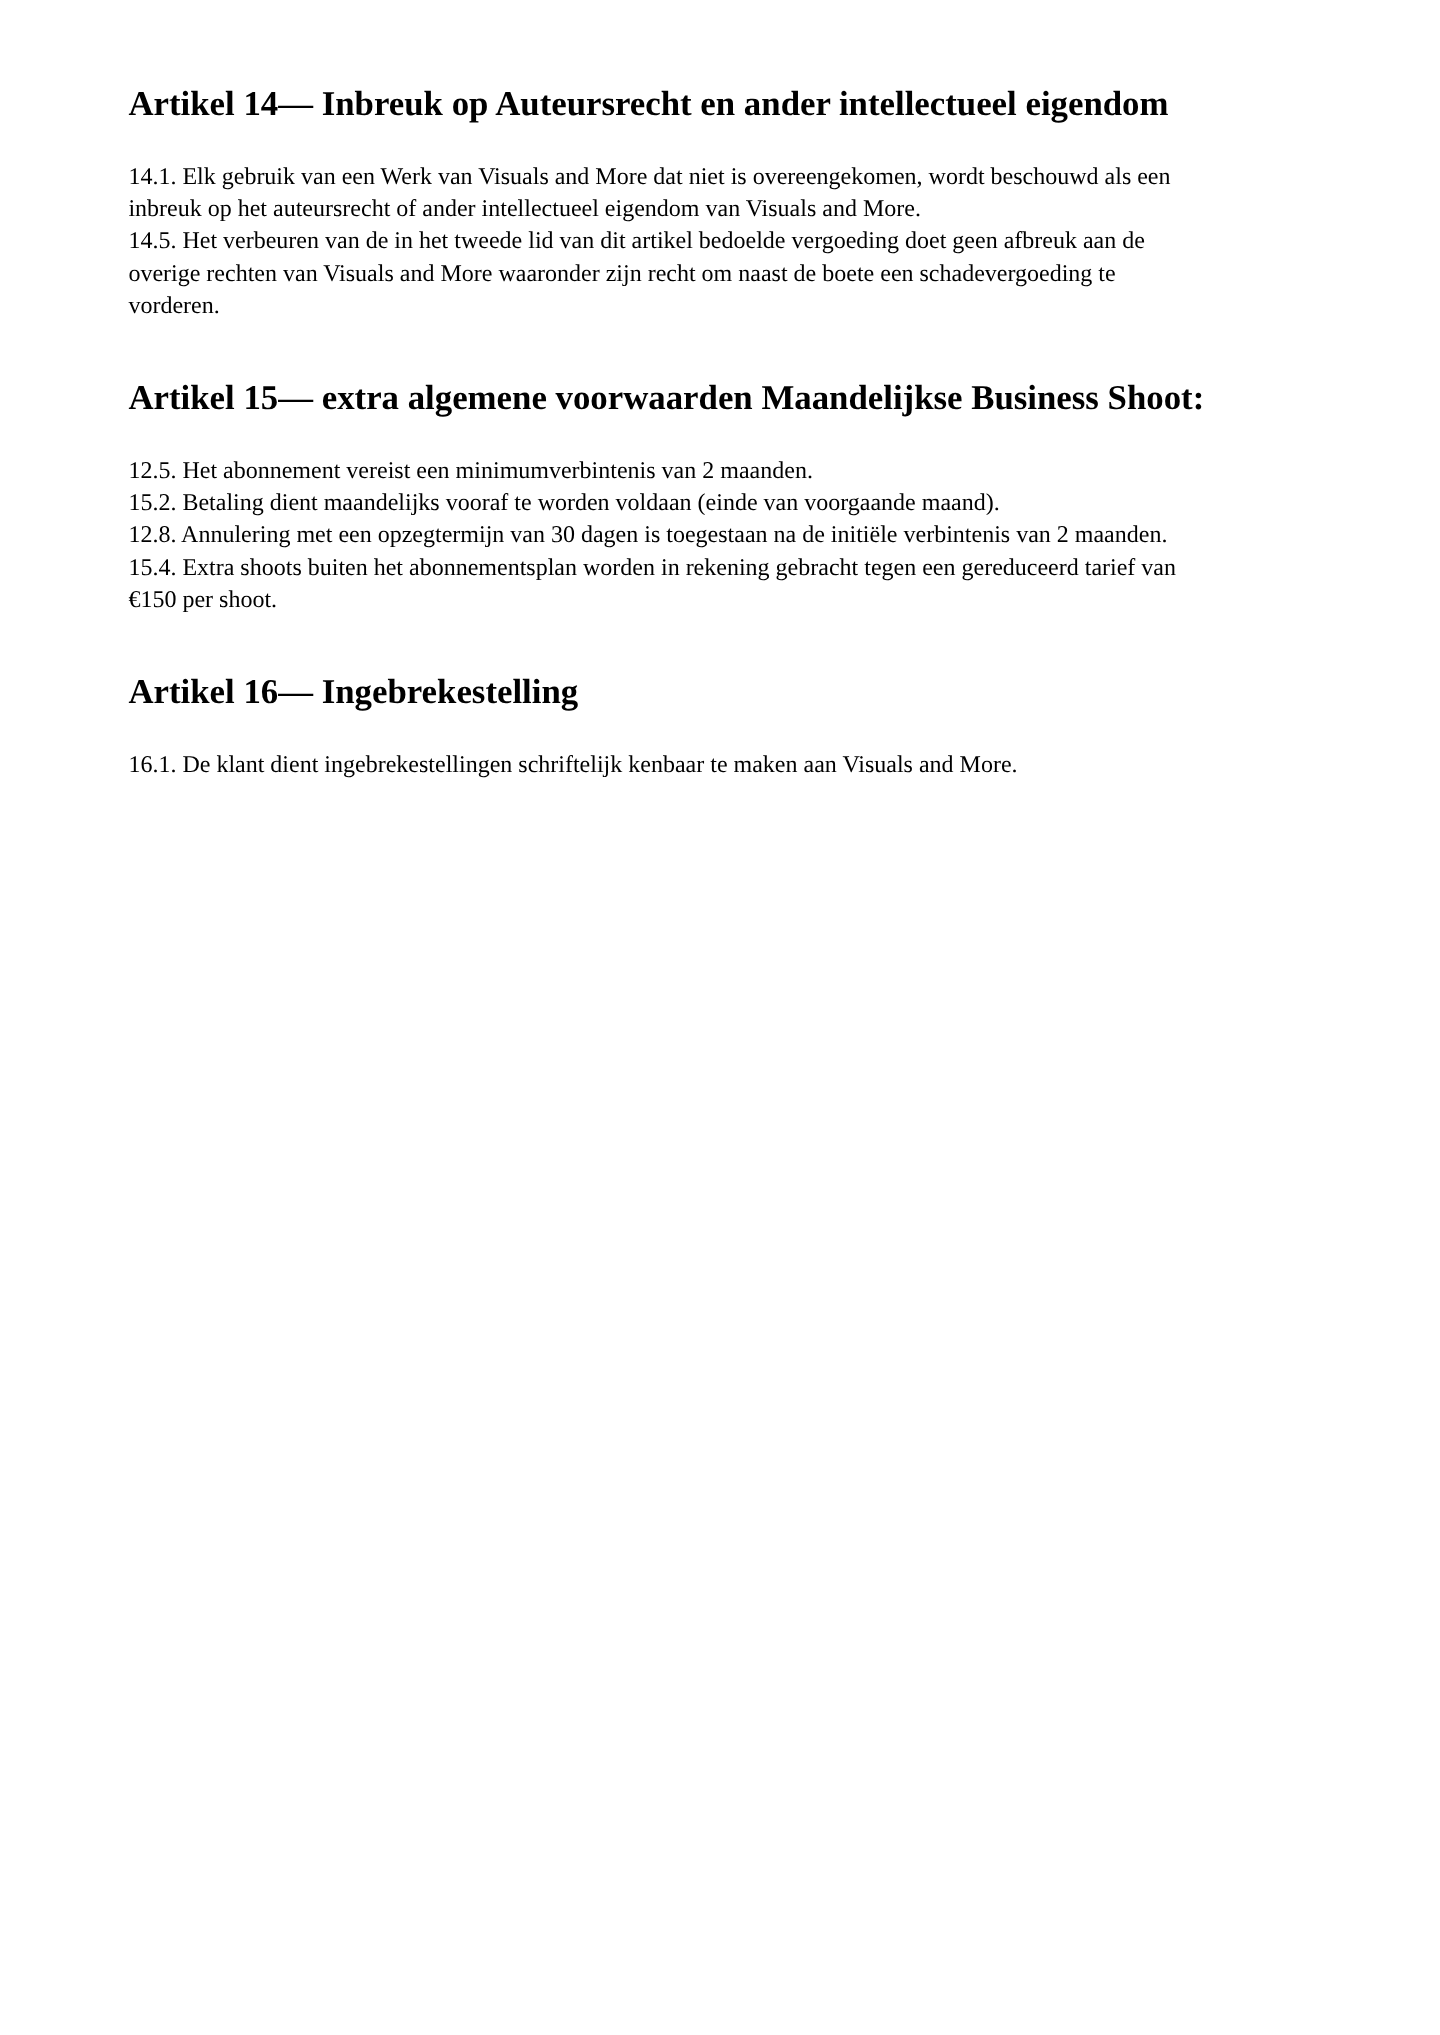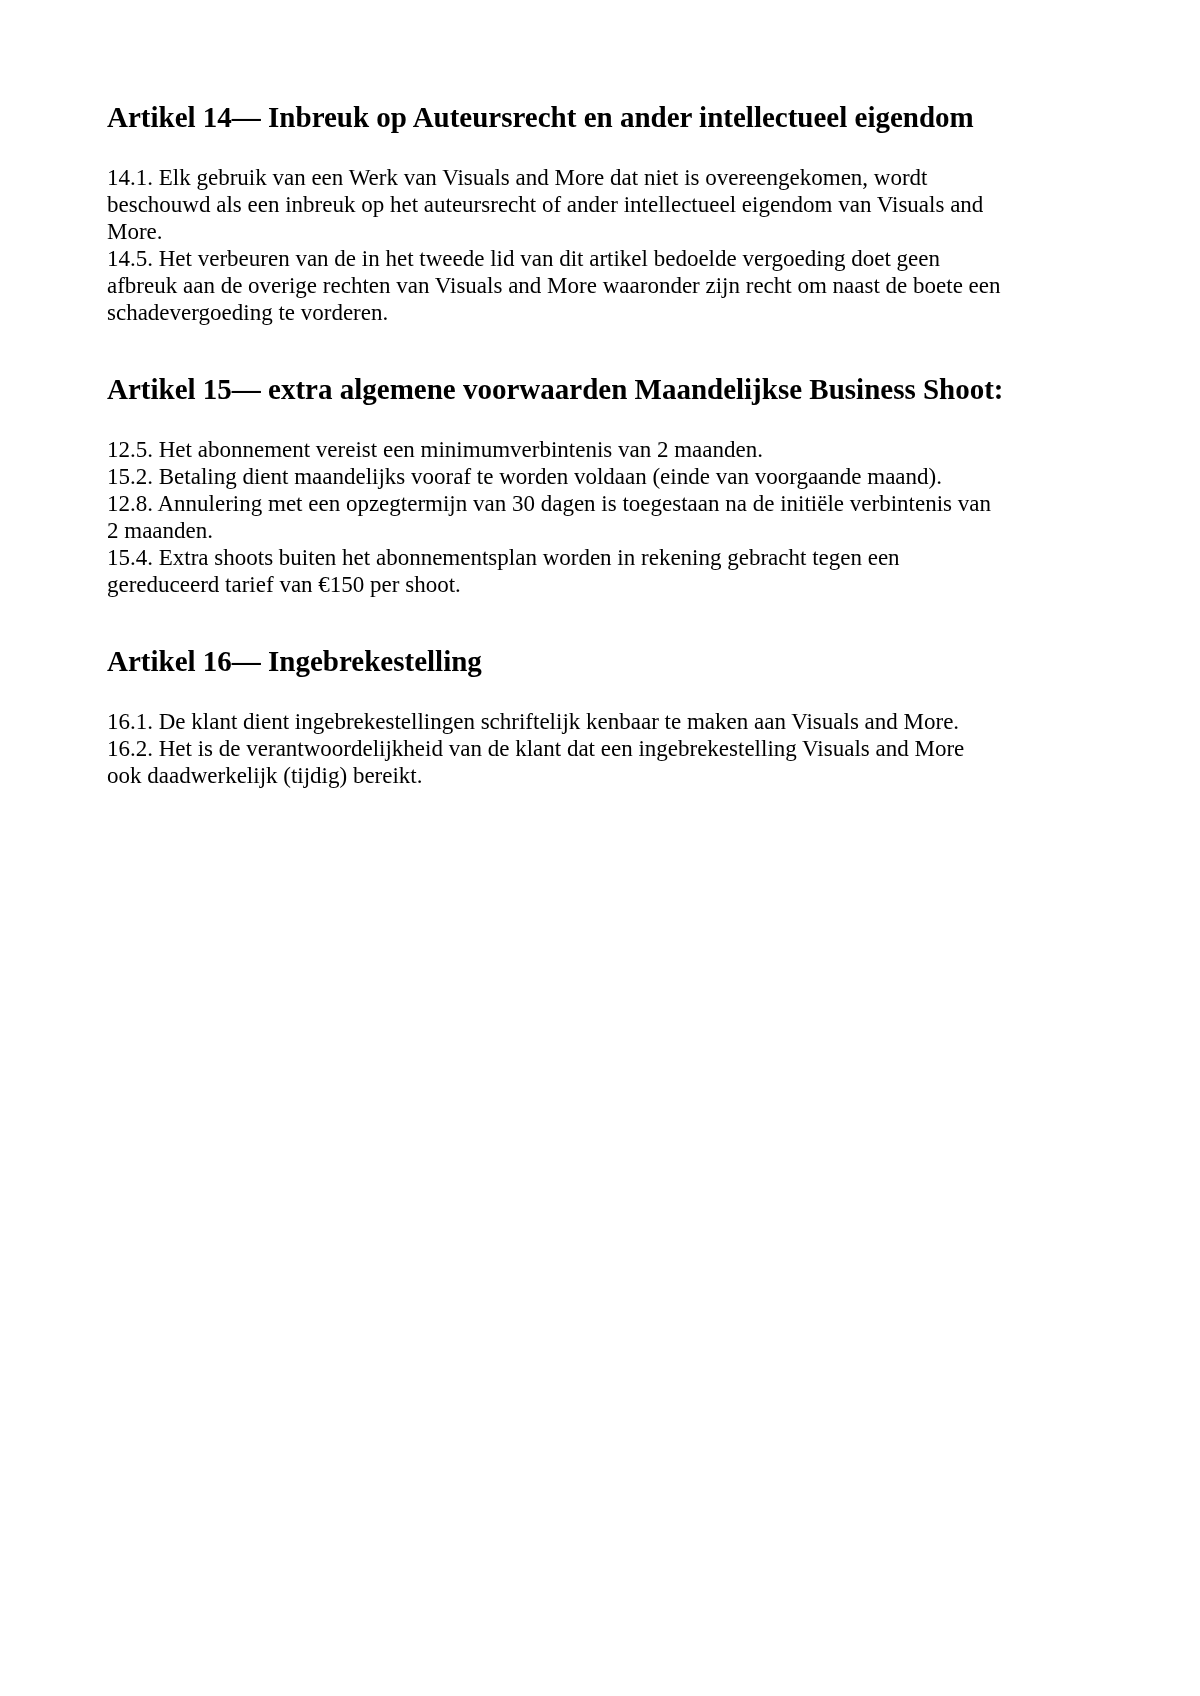--- a/index.html
+++ b/index.html
@@ -14,7 +14,7 @@
     background: #ffffff;
     color: #000000;
     box-sizing: border-box;
-    padding: 100px 107px 0 107px;
+    padding: 70px 107px 0 107px;
     font-family: "Liberation Serif", "DejaVu Serif", serif;
     overflow: hidden;
   }

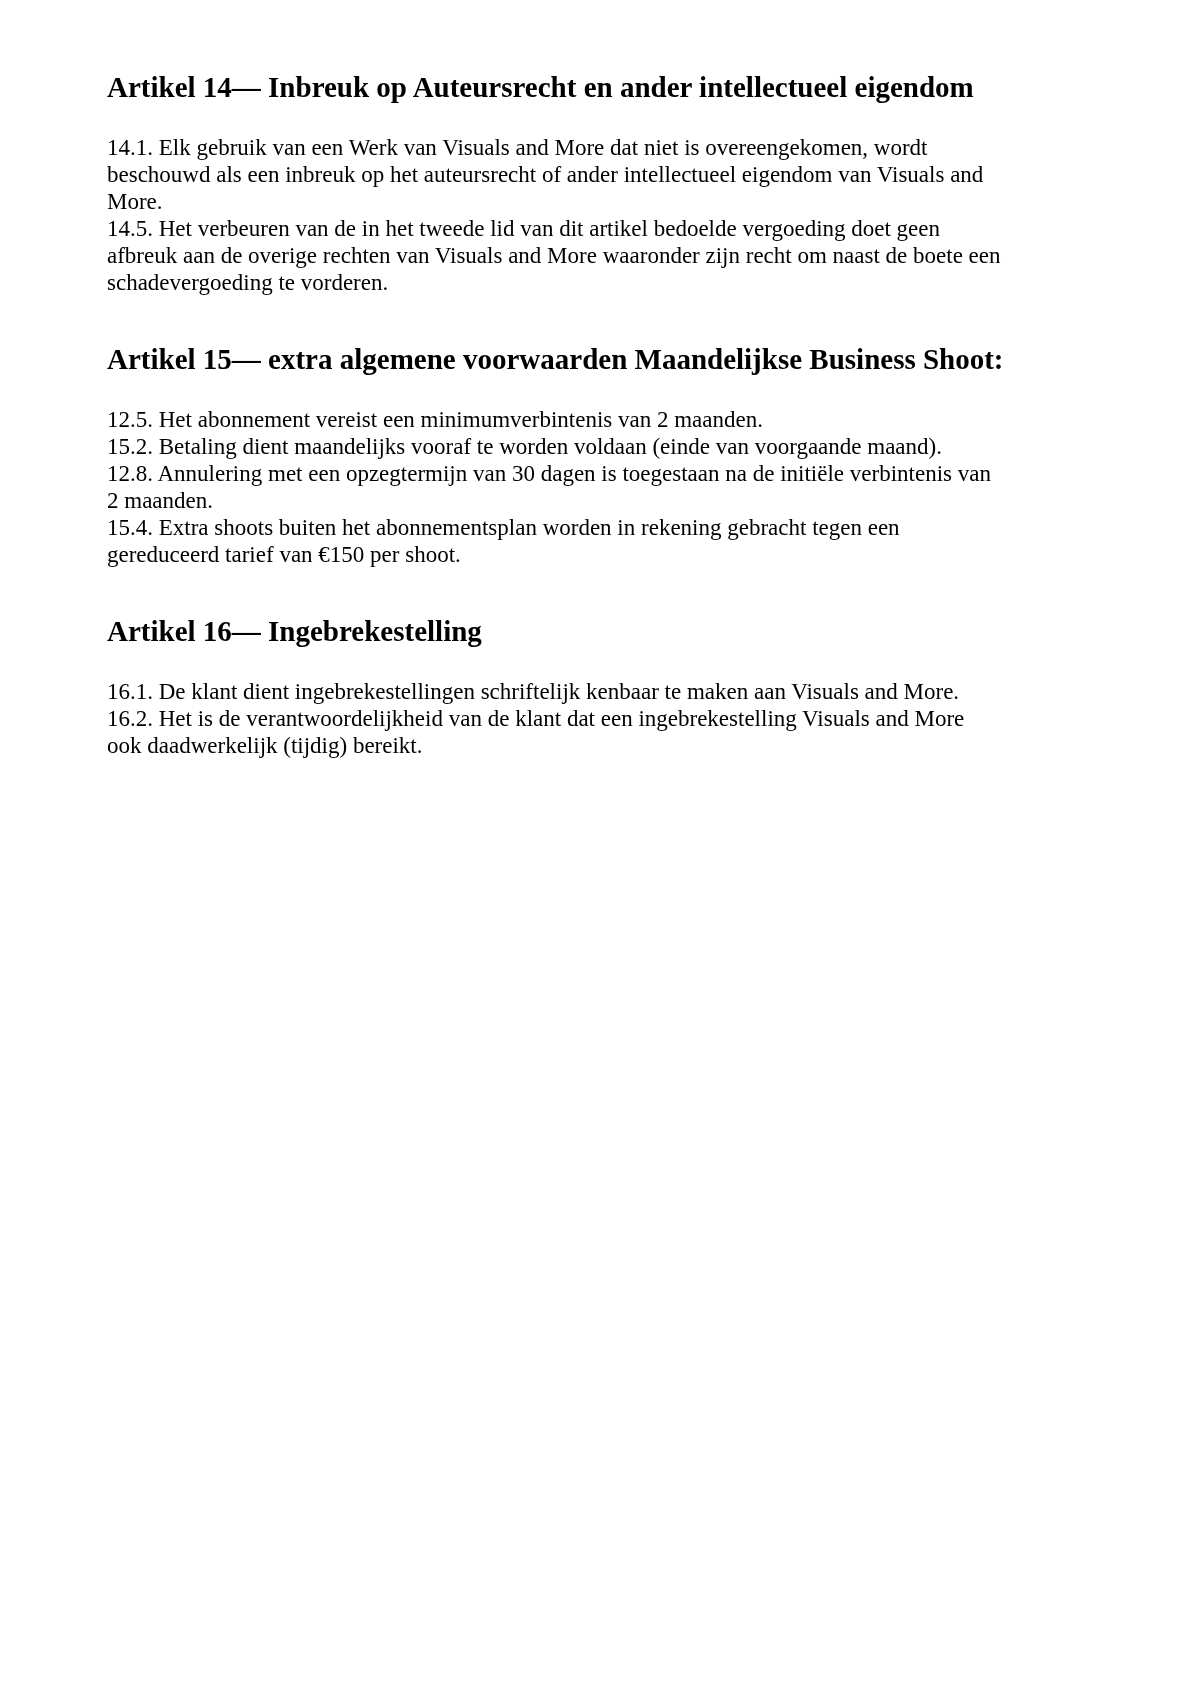--- a/index.html
+++ b/index.html
@@ -33,7 +33,7 @@
     white-space: nowrap;
   }
   .article-body p.clause {
-    font-size: 23px;
+    font-size: 20px;
     line-height: 27px;
     margin: 0;
     color: #000000;

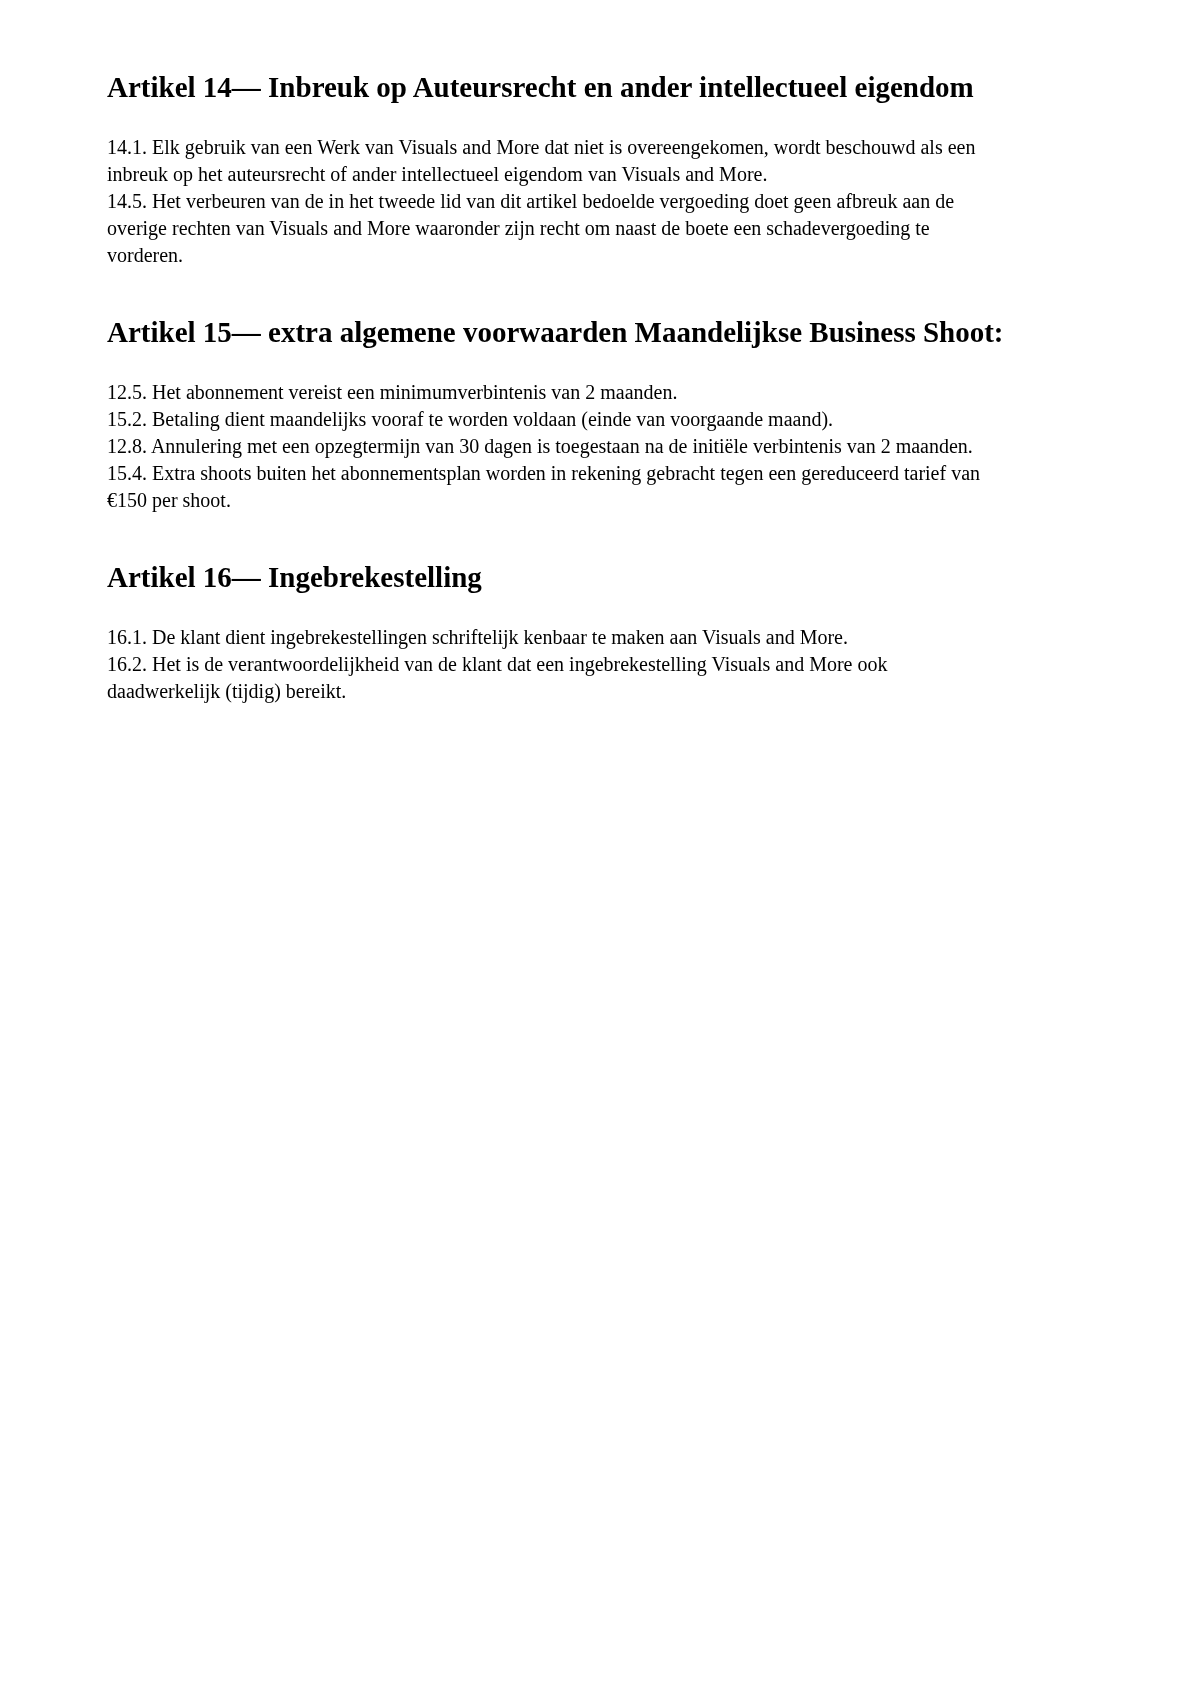--- a/index.html
+++ b/index.html
@@ -67,7 +67,6 @@
       <h2 class="article-heading">Artikel 16— Ingebrekestelling</h2>
       <div class="article-body">
         <p class="clause">16.1. De klant dient ingebrekestellingen schriftelijk kenbaar te maken aan Visuals and More.</p>
-        <p class="clause">16.2. Het is de verantwoordelijkheid van de klant dat een ingebrekestelling Visuals and More ook daadwerkelijk (tijdig) bereikt.</p>
       </div>
     </section>
 

